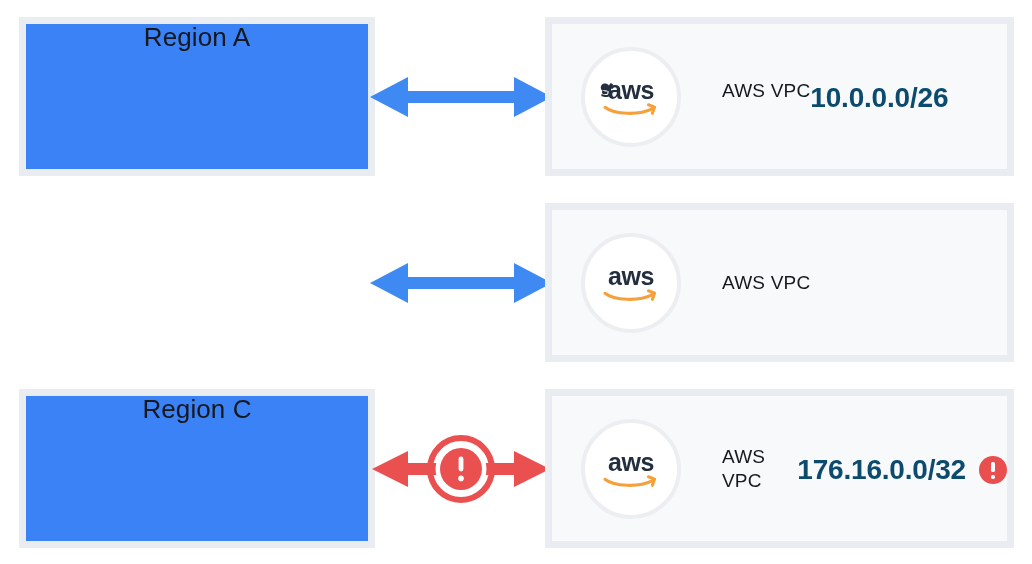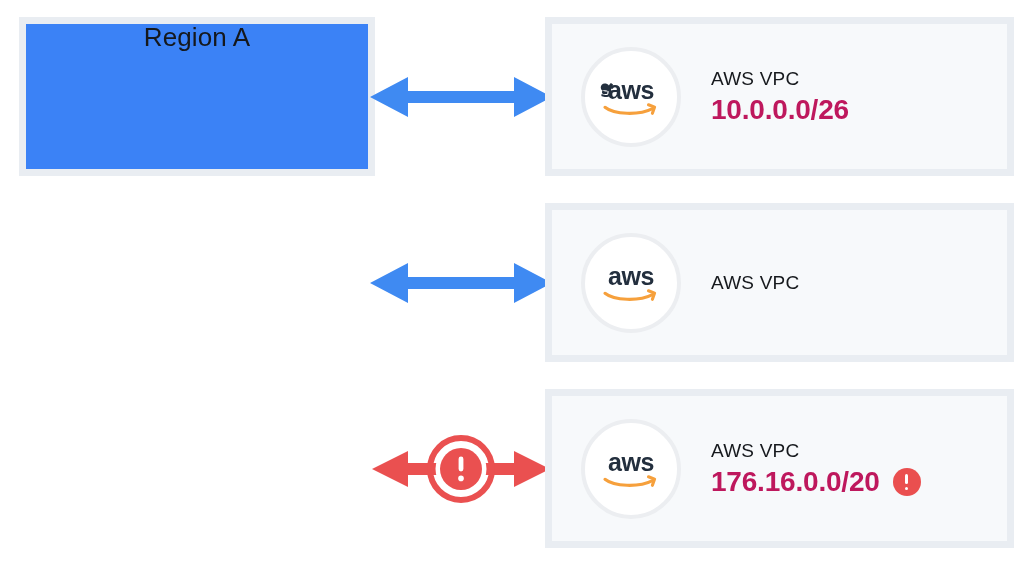--- a/index.html
+++ b/index.html
@@ -86,9 +86,9 @@
   .aws-badge svg { display: block; }
 
   .vpc-text {
-    margin-left: 30px;
-    display: flex;
-    flex-direction: column;
+    margin-left: 41px;
+    display: flex;
+    flex-direction: row;
     justify-content: center;
   }
   .vpc-kicker {

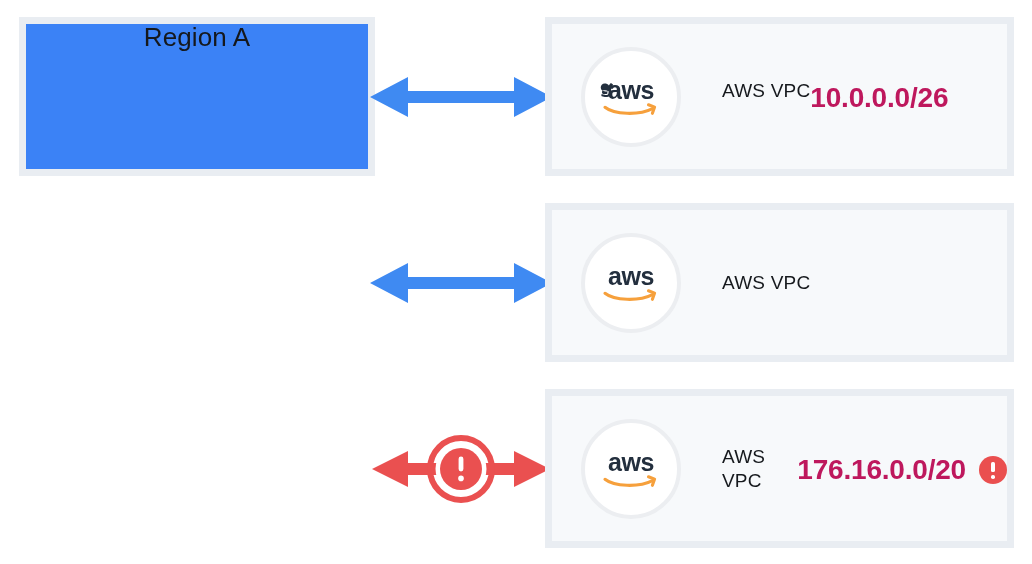--- a/index.html
+++ b/index.html
@@ -107,7 +107,7 @@
   .vpc-cidr {
     font-size: 28px;
     font-weight: 700;
-    color: #be185d;
+    color: #0c4a6e;
     line-height: 1.15;
     letter-spacing: -0.2px;
     white-space: nowrap;

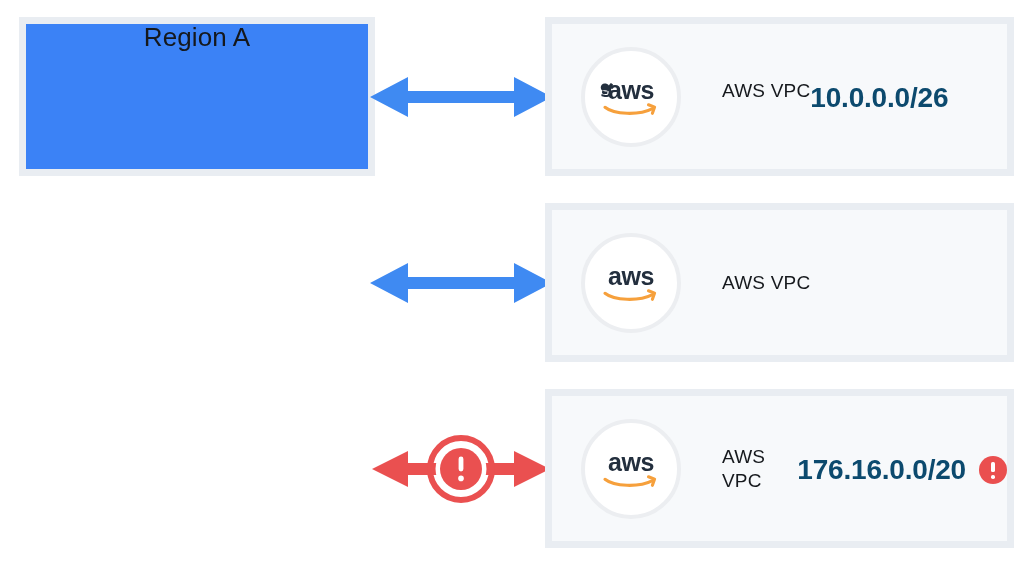--- a/index.html
+++ b/index.html
@@ -224,6 +224,9 @@
 
   <div class="row row-2">
 
+    <div class="region-box">
+      <span class="region-label">Region C</span>
+    </div>
 
     <div class="connector">
       <svg width="182" height="78" viewBox="0 0 182 78" aria-hidden="true">

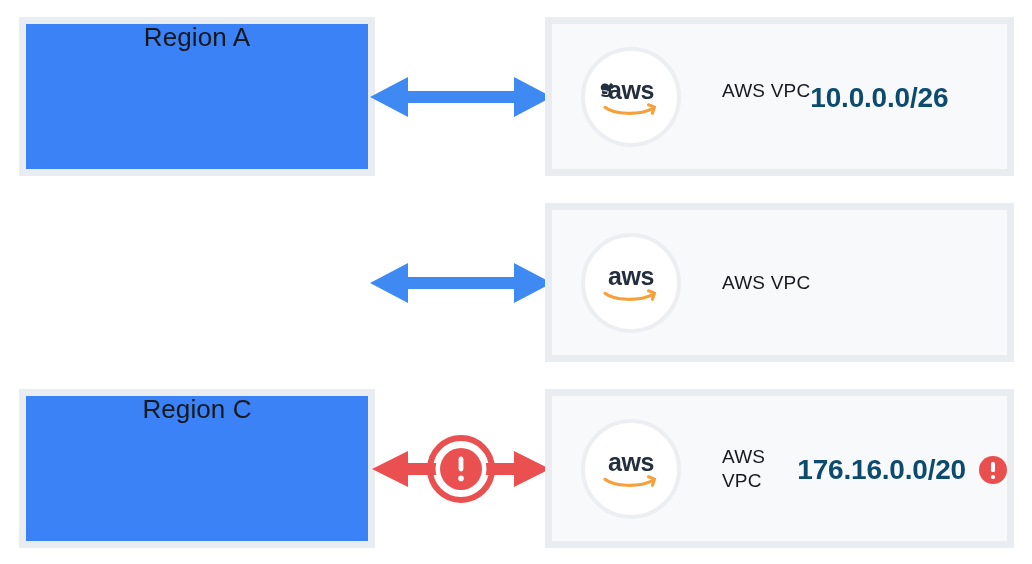--- a/index.html
+++ b/index.html
@@ -257,7 +257,7 @@
       <div class="vpc-text">
         <span class="vpc-kicker">AWS VPC</span>
         <div class="vpc-cidr-line">
-          <span class="vpc-cidr">176.16.0.0/20</span>
+          <span class="vpc-cidr">176.16.0.0/32</span>
           <span class="alert-badge"></span>
         </div>
       </div>

